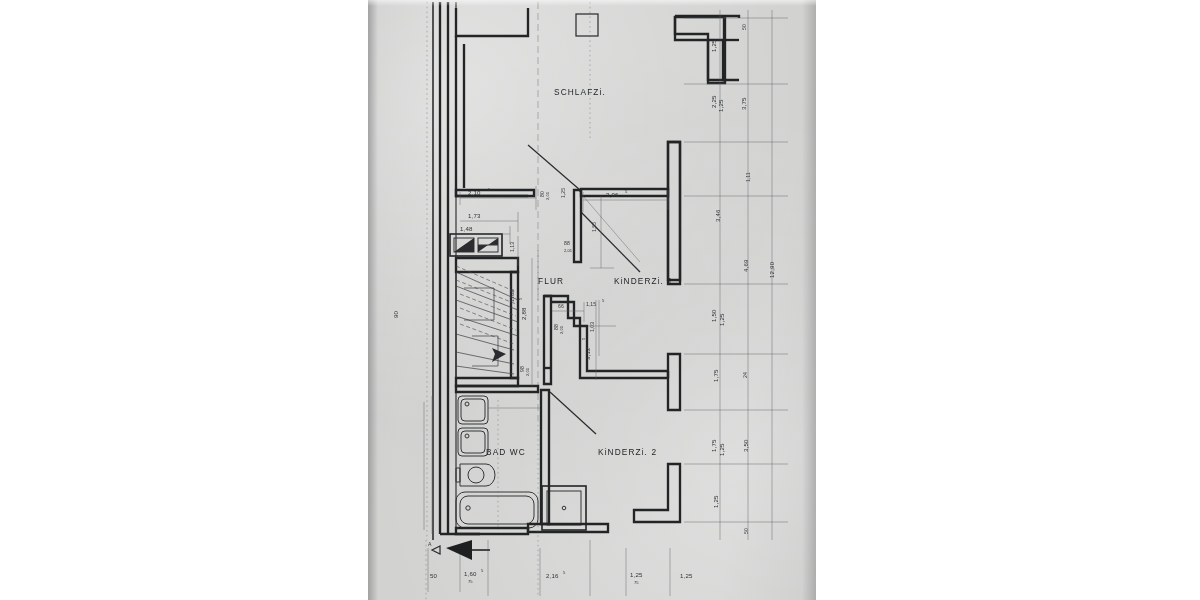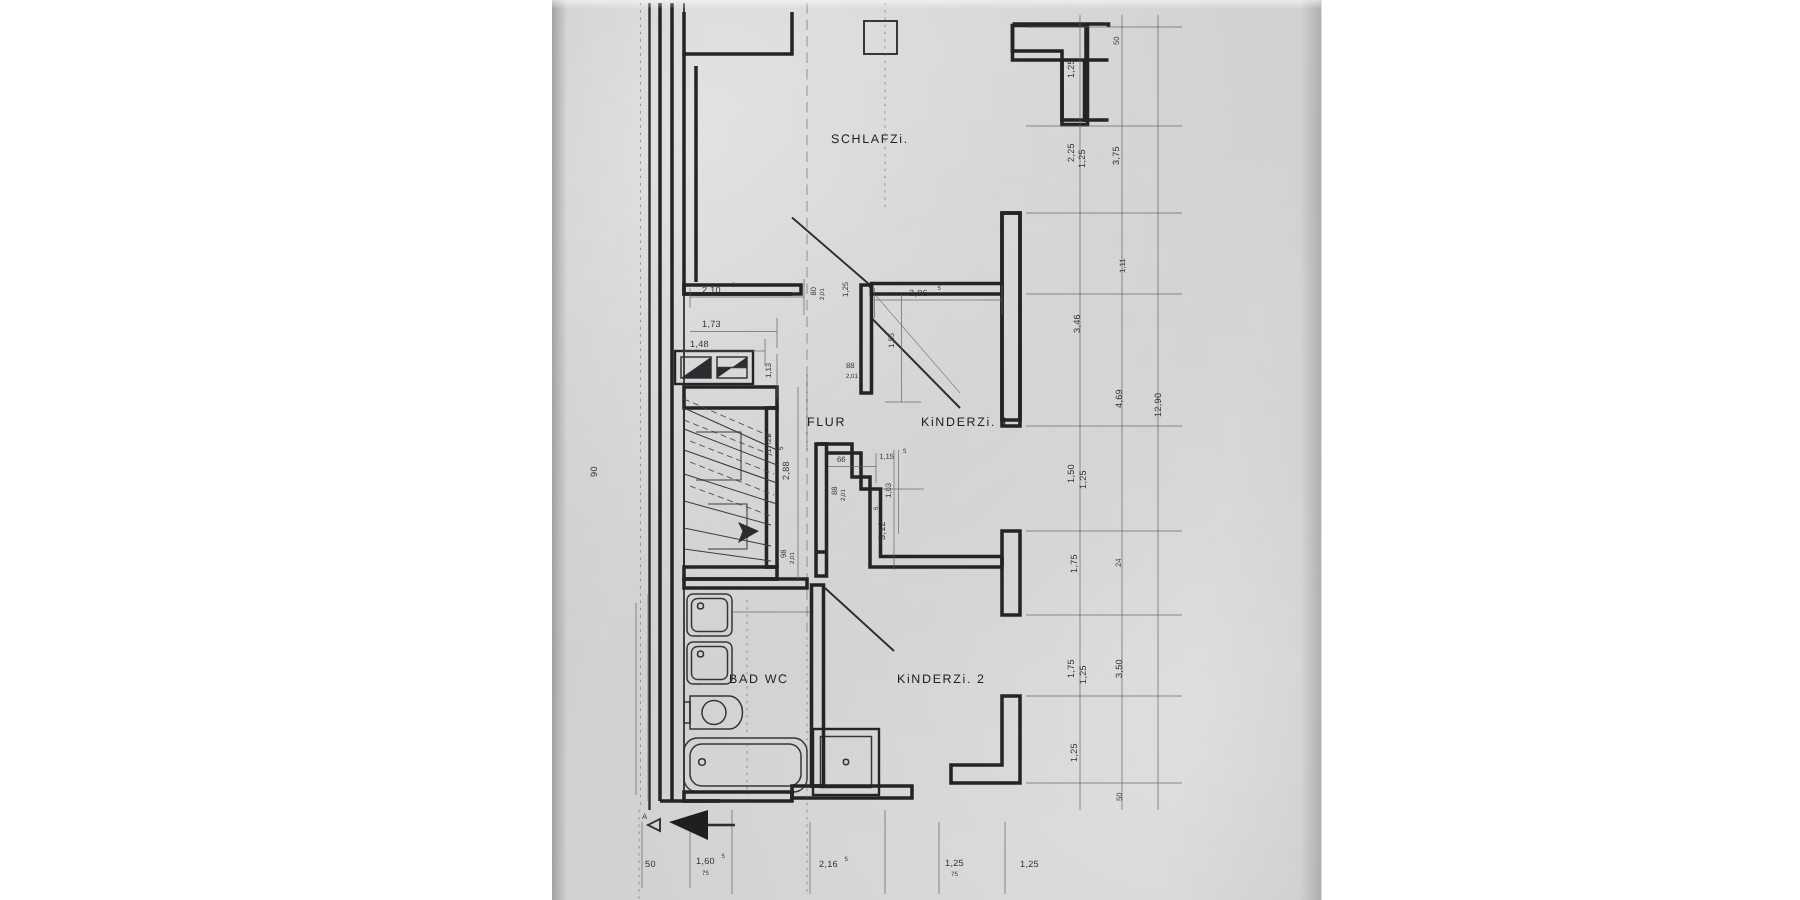--- a/index.html
+++ b/index.html
@@ -16,7 +16,7 @@
   
   #paper{
     position:absolute;
-    left:368px;top:0px;width:513px;height:600px;
+    left:368px;top:0px;width:448px;height:600px;
     background:#d2d3d1;
     overflow:hidden;
   }

